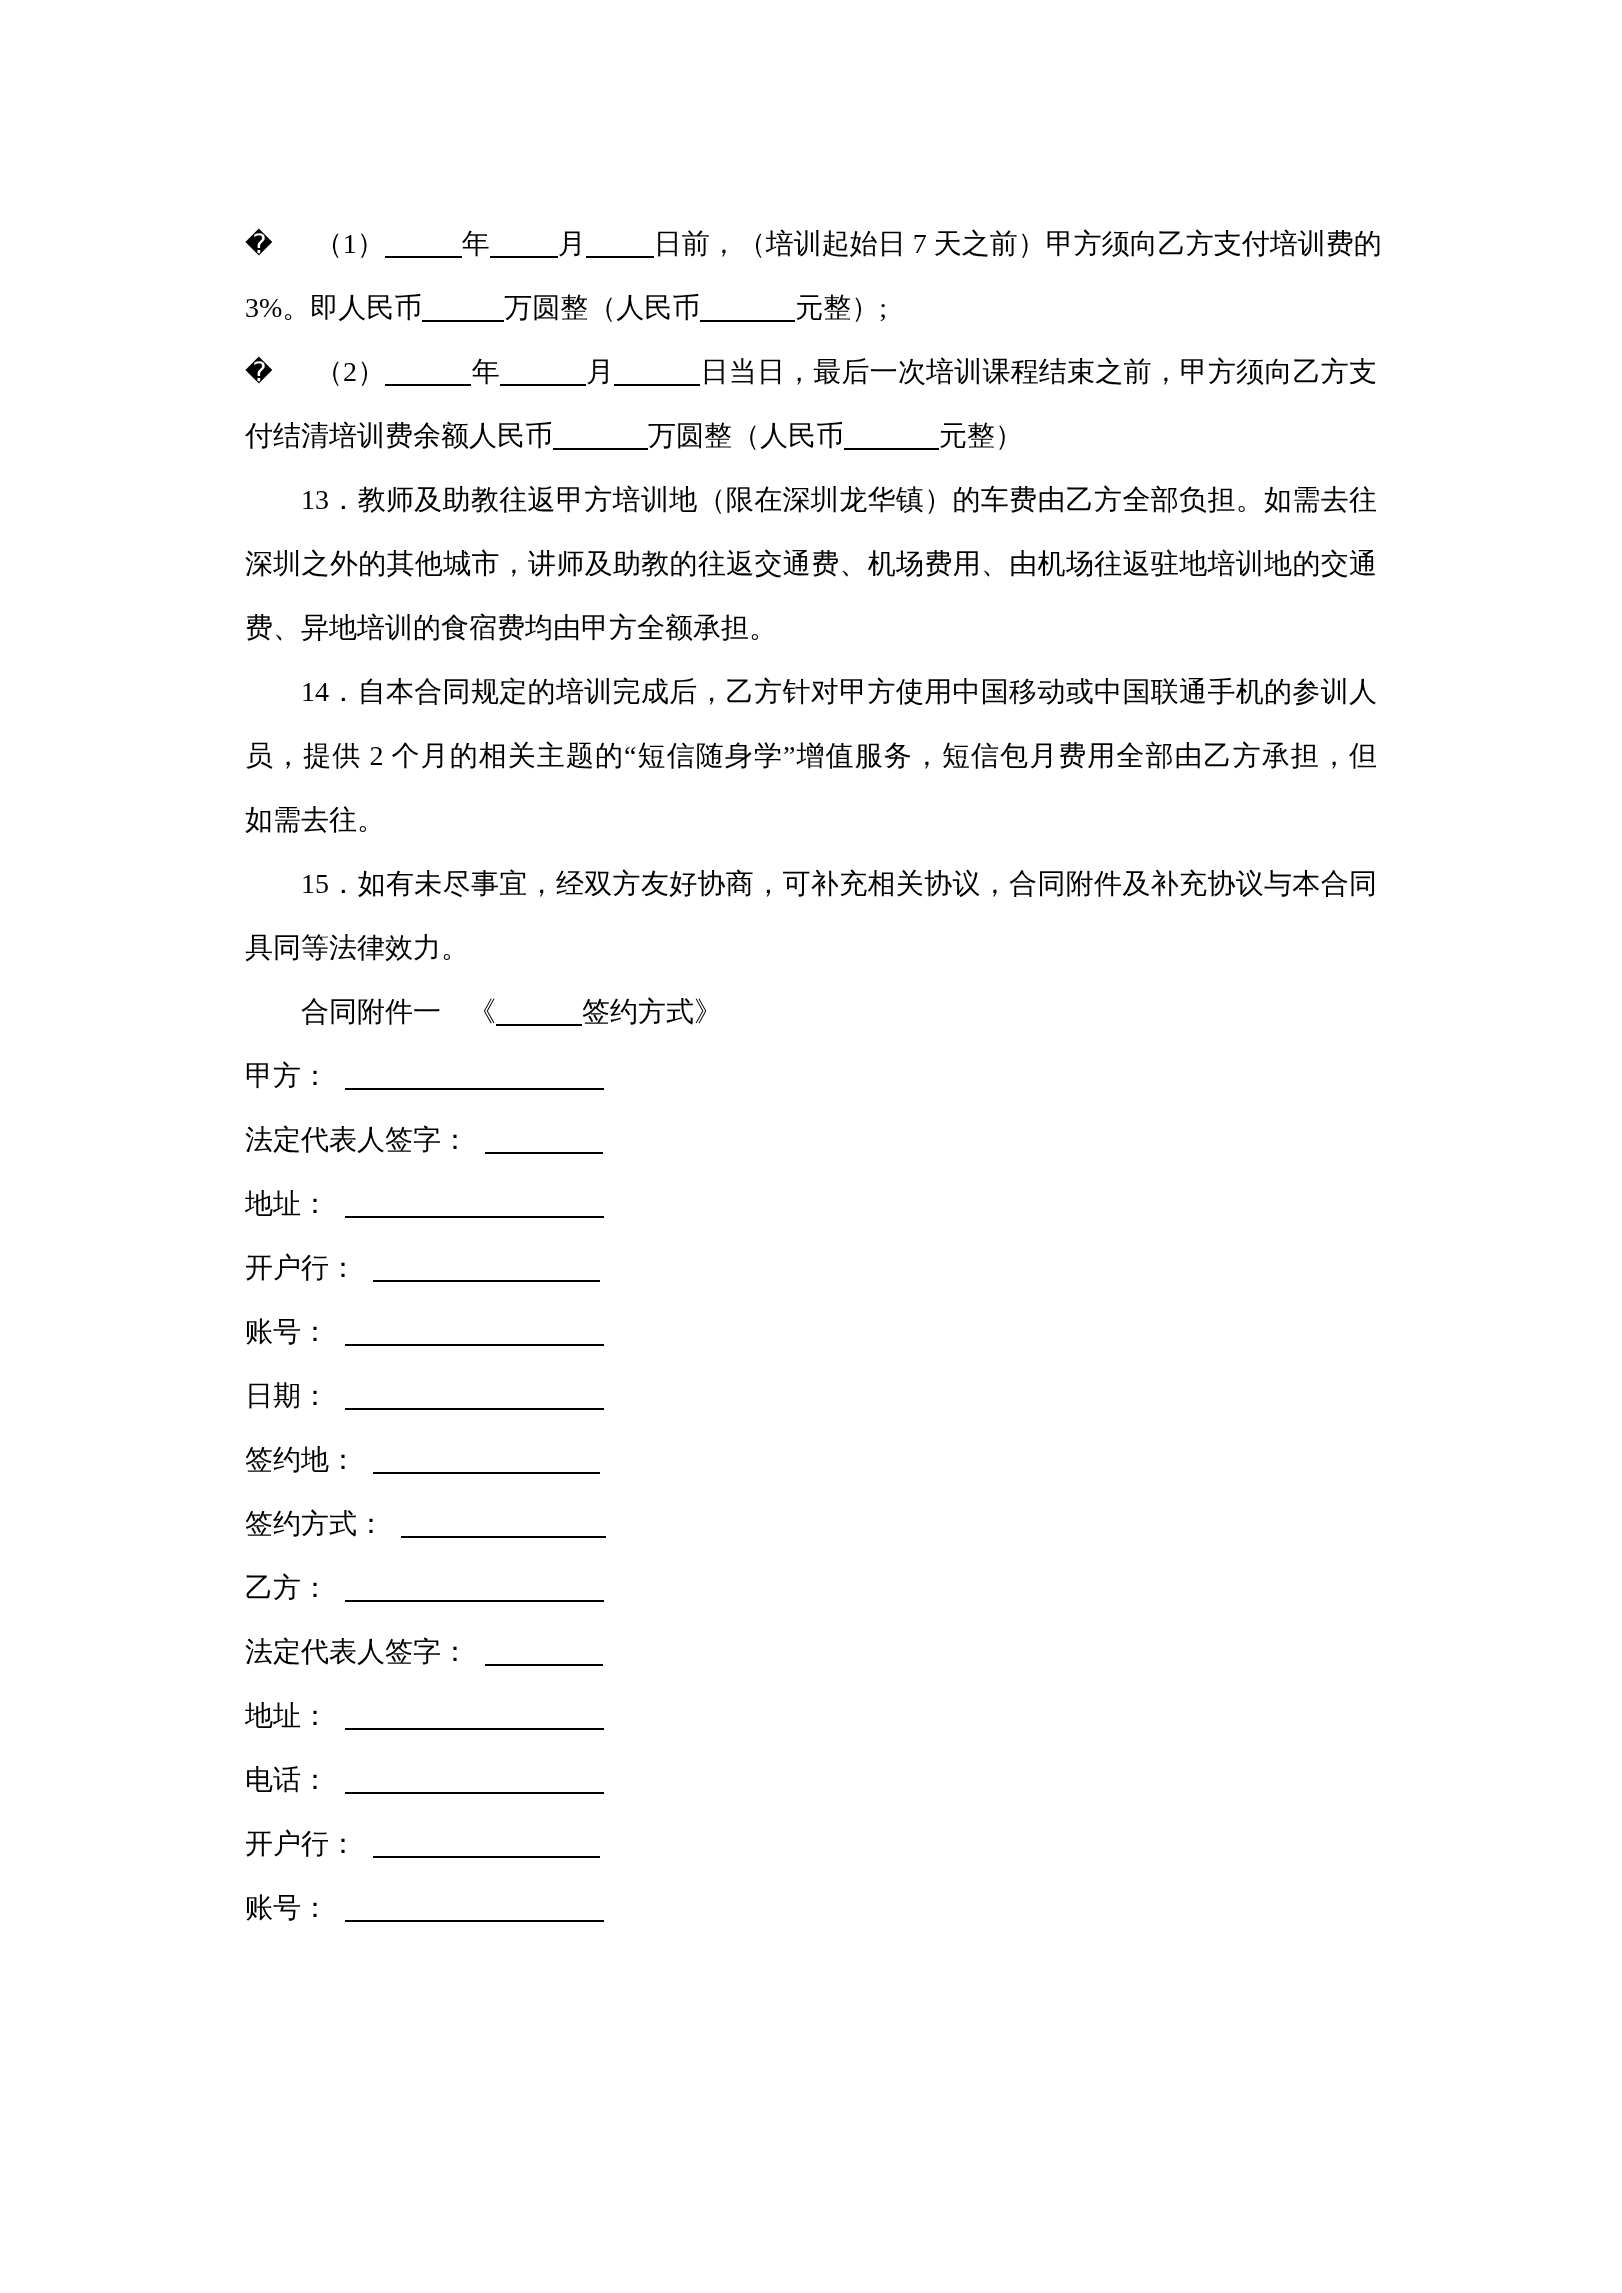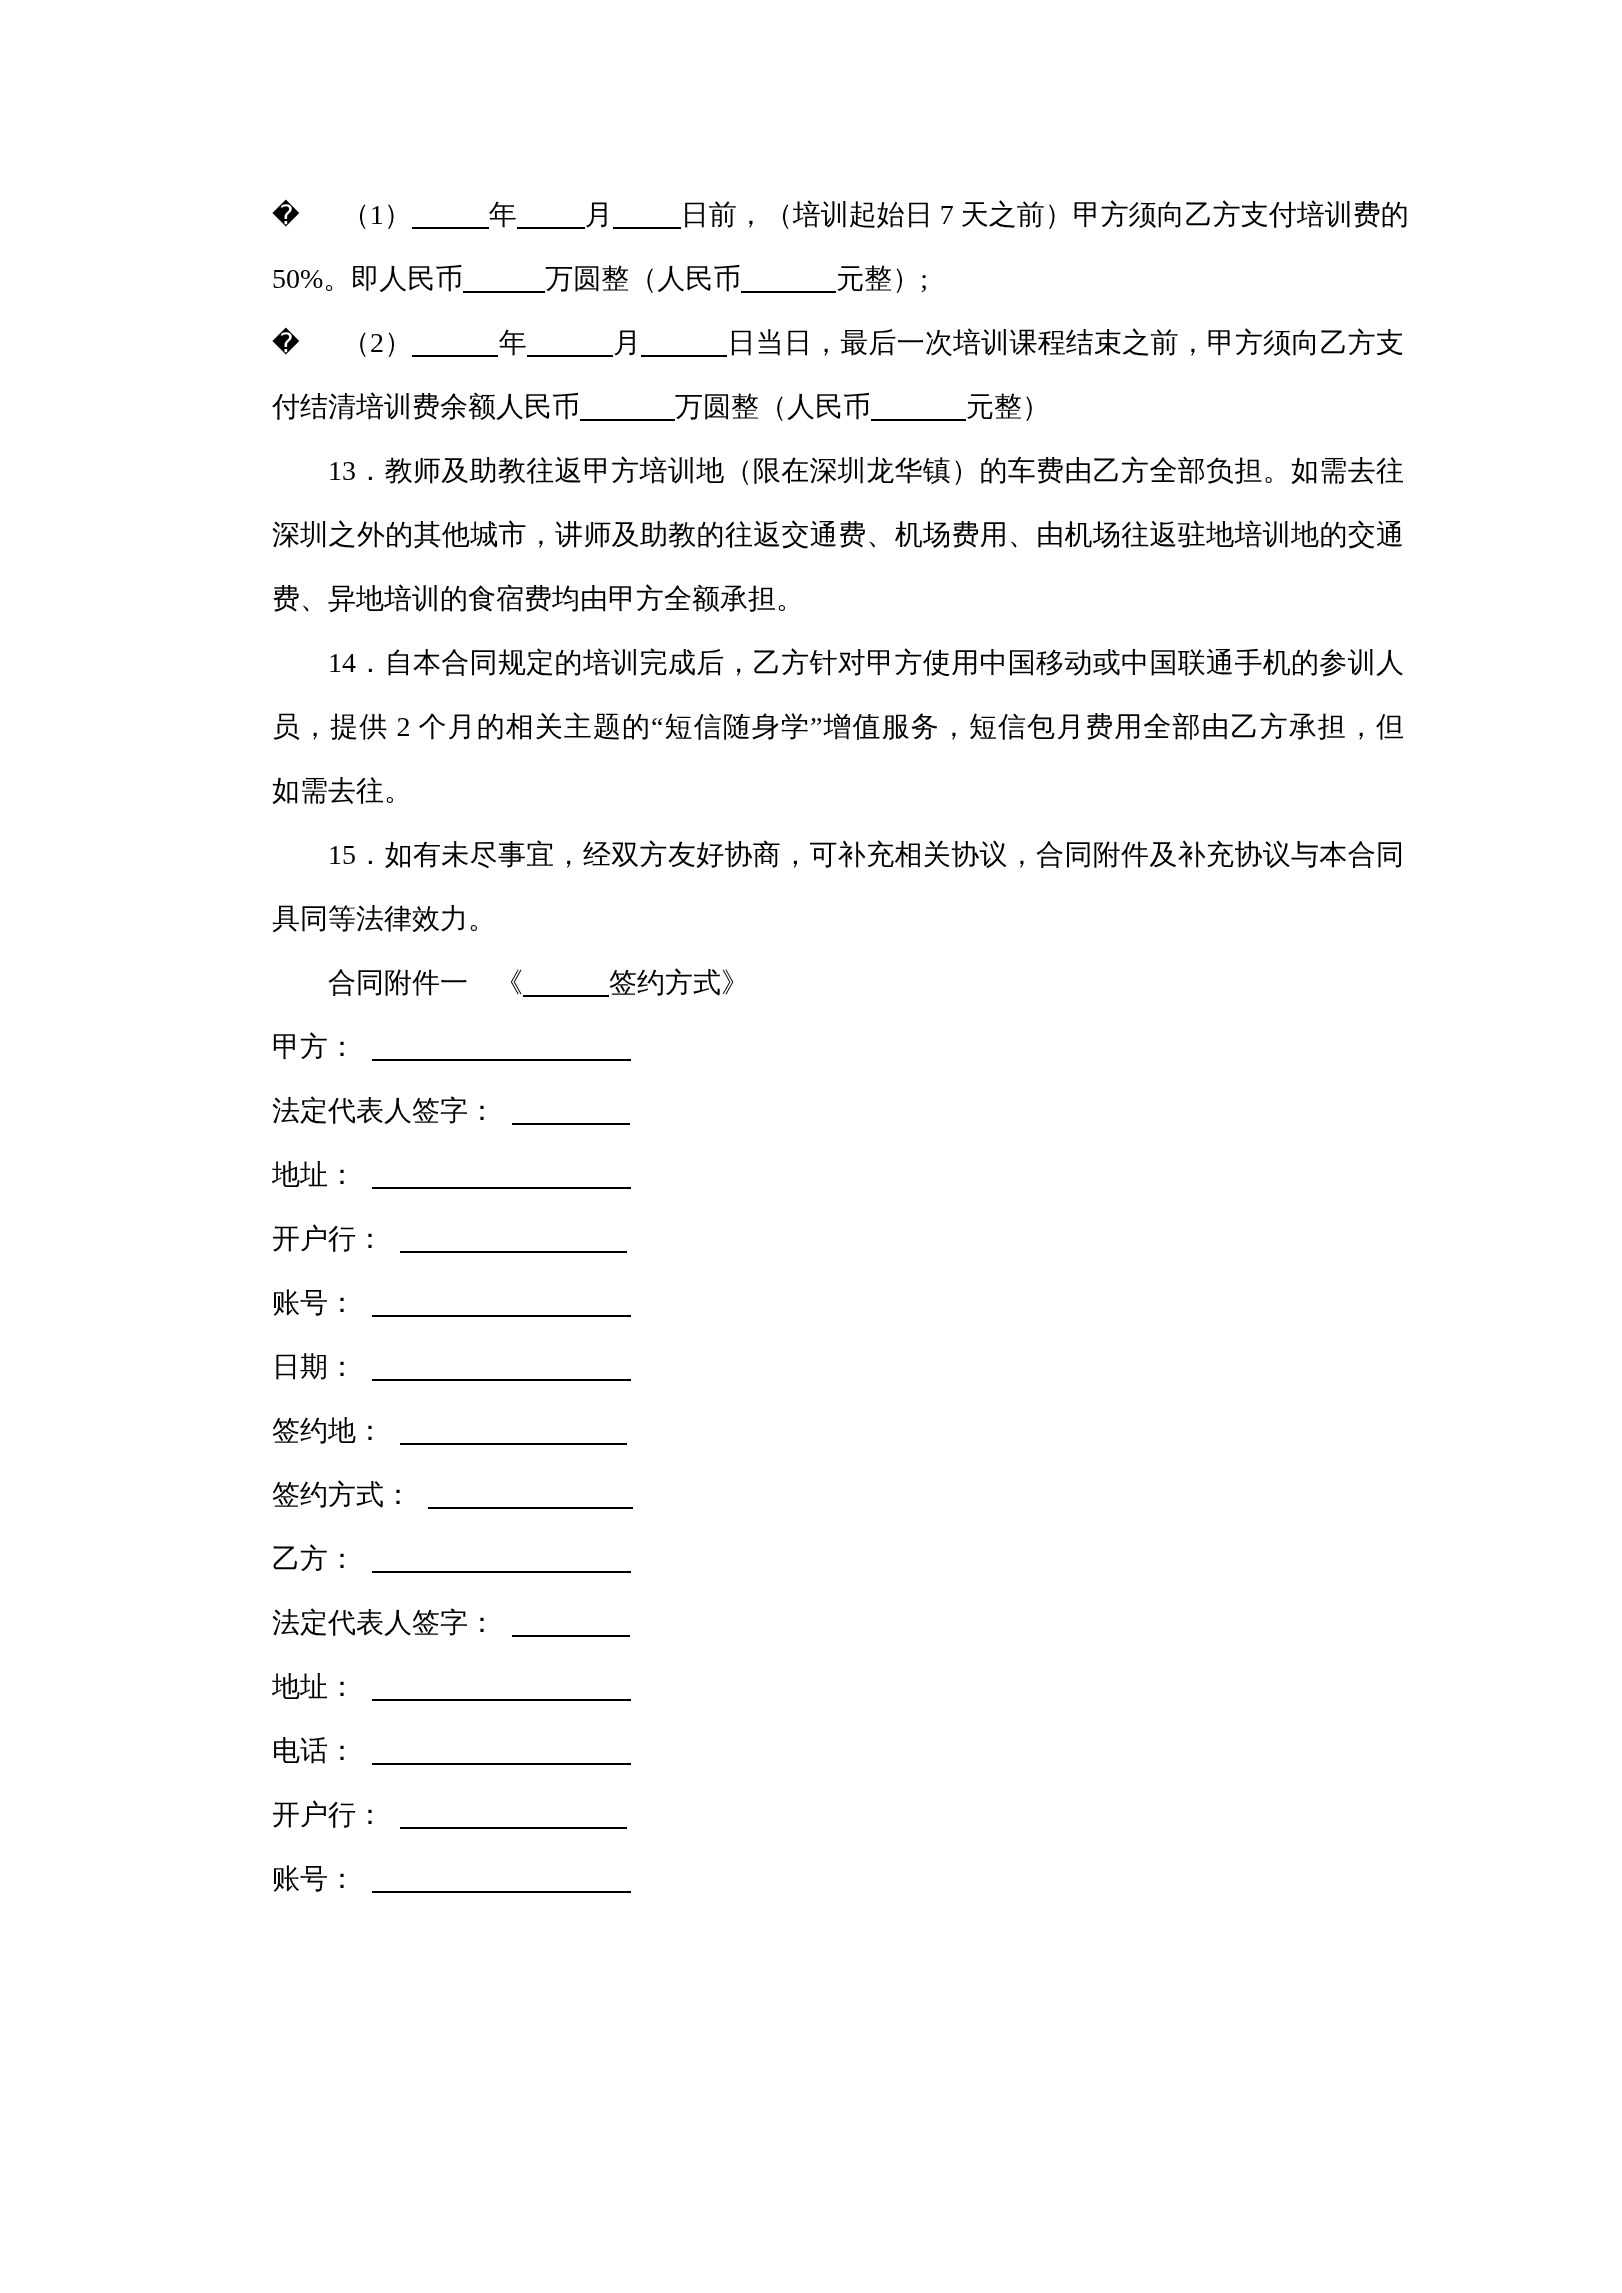--- a/index.html
+++ b/index.html
@@ -13,9 +13,8 @@
   }
   .textcol{
     position:absolute;
-    left:245px;top:183px;
+    left:245px;top:212px;
     width:1132px;
-    margin-left:27px;
   }
   .line{
     height:64px;

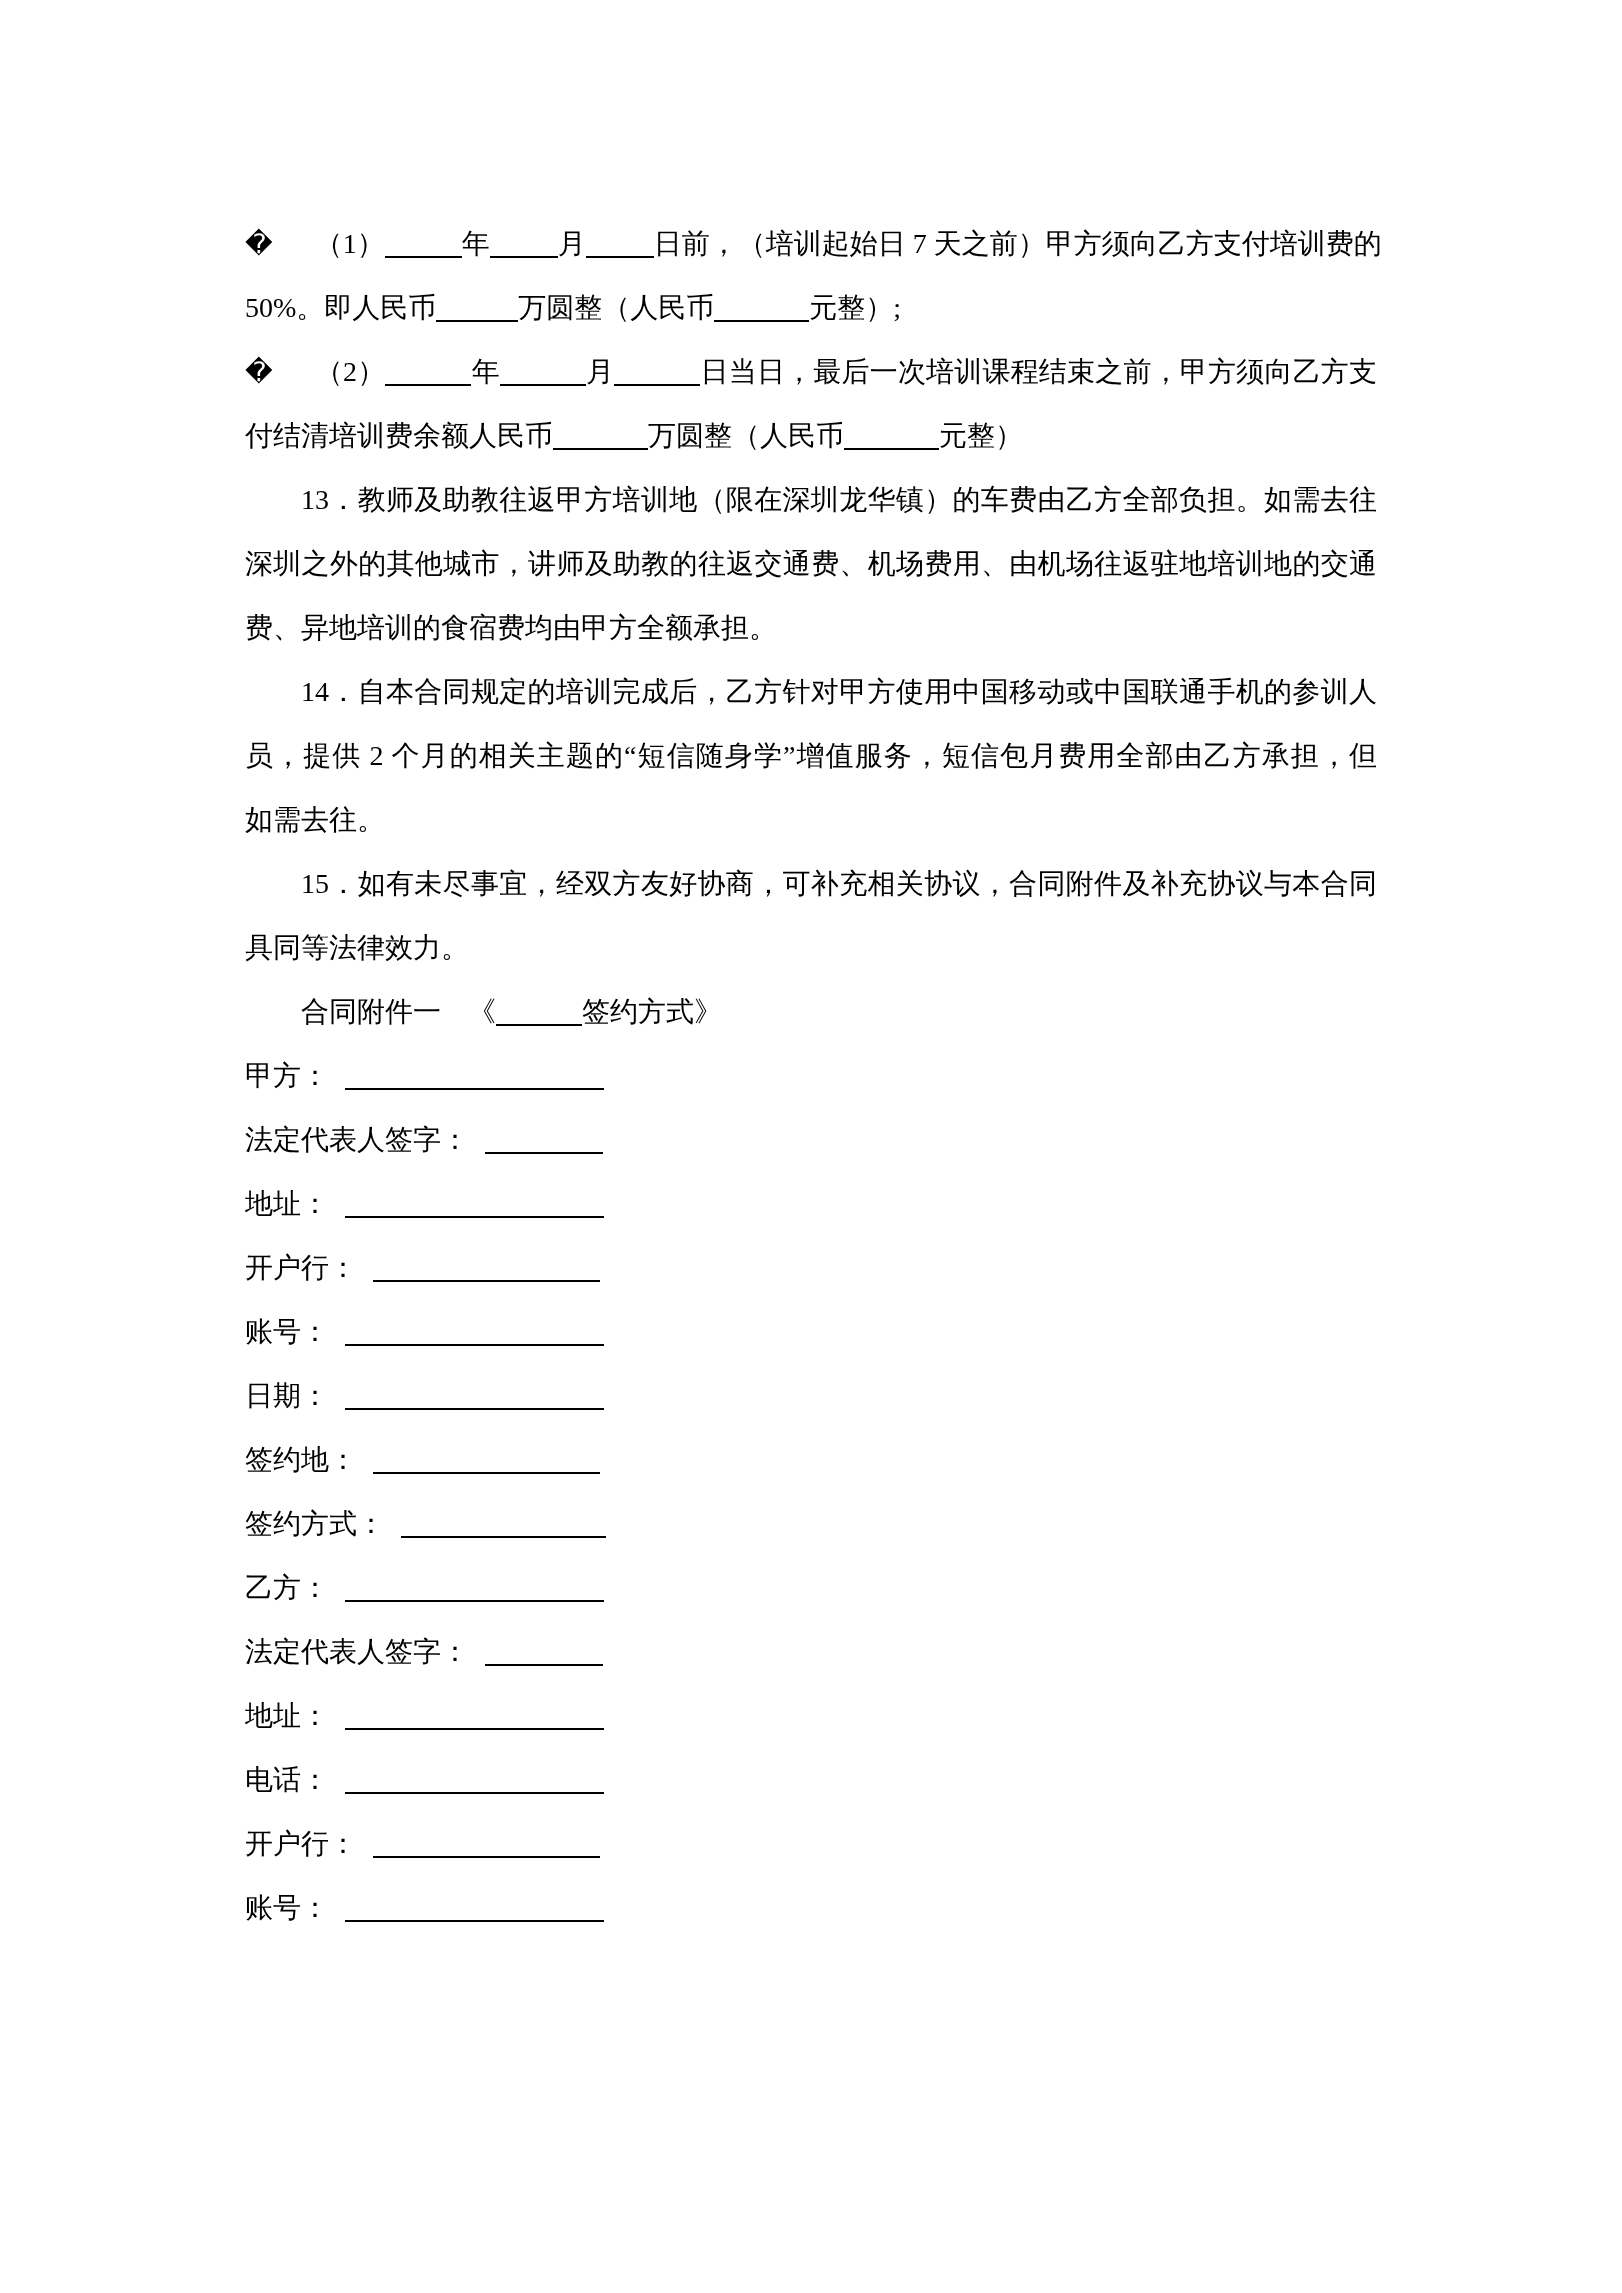--- a/index.html
+++ b/index.html
@@ -56,7 +56,7 @@
       <span class="bullet">�</span><span class="btab"></span><span>（1）</span><span class="bl w85"></span><span>年</span><span class="bl w75"></span><span>月</span><span class="bl w75"></span><span>日前，（培训起始日 7 天之前）甲方须向乙方支付培训费的</span>
     </div>
     <div class="line">
-      <span>50%。即人民币</span><span class="bl w90"></span><span>万圆整（人民币</span><span class="bl w105"></span><span>元整）;</span>
+      <span>3%。即人民币</span><span class="bl w90"></span><span>万圆整（人民币</span><span class="bl w105"></span><span>元整）;</span>
     </div>
 
     <div class="line j">

